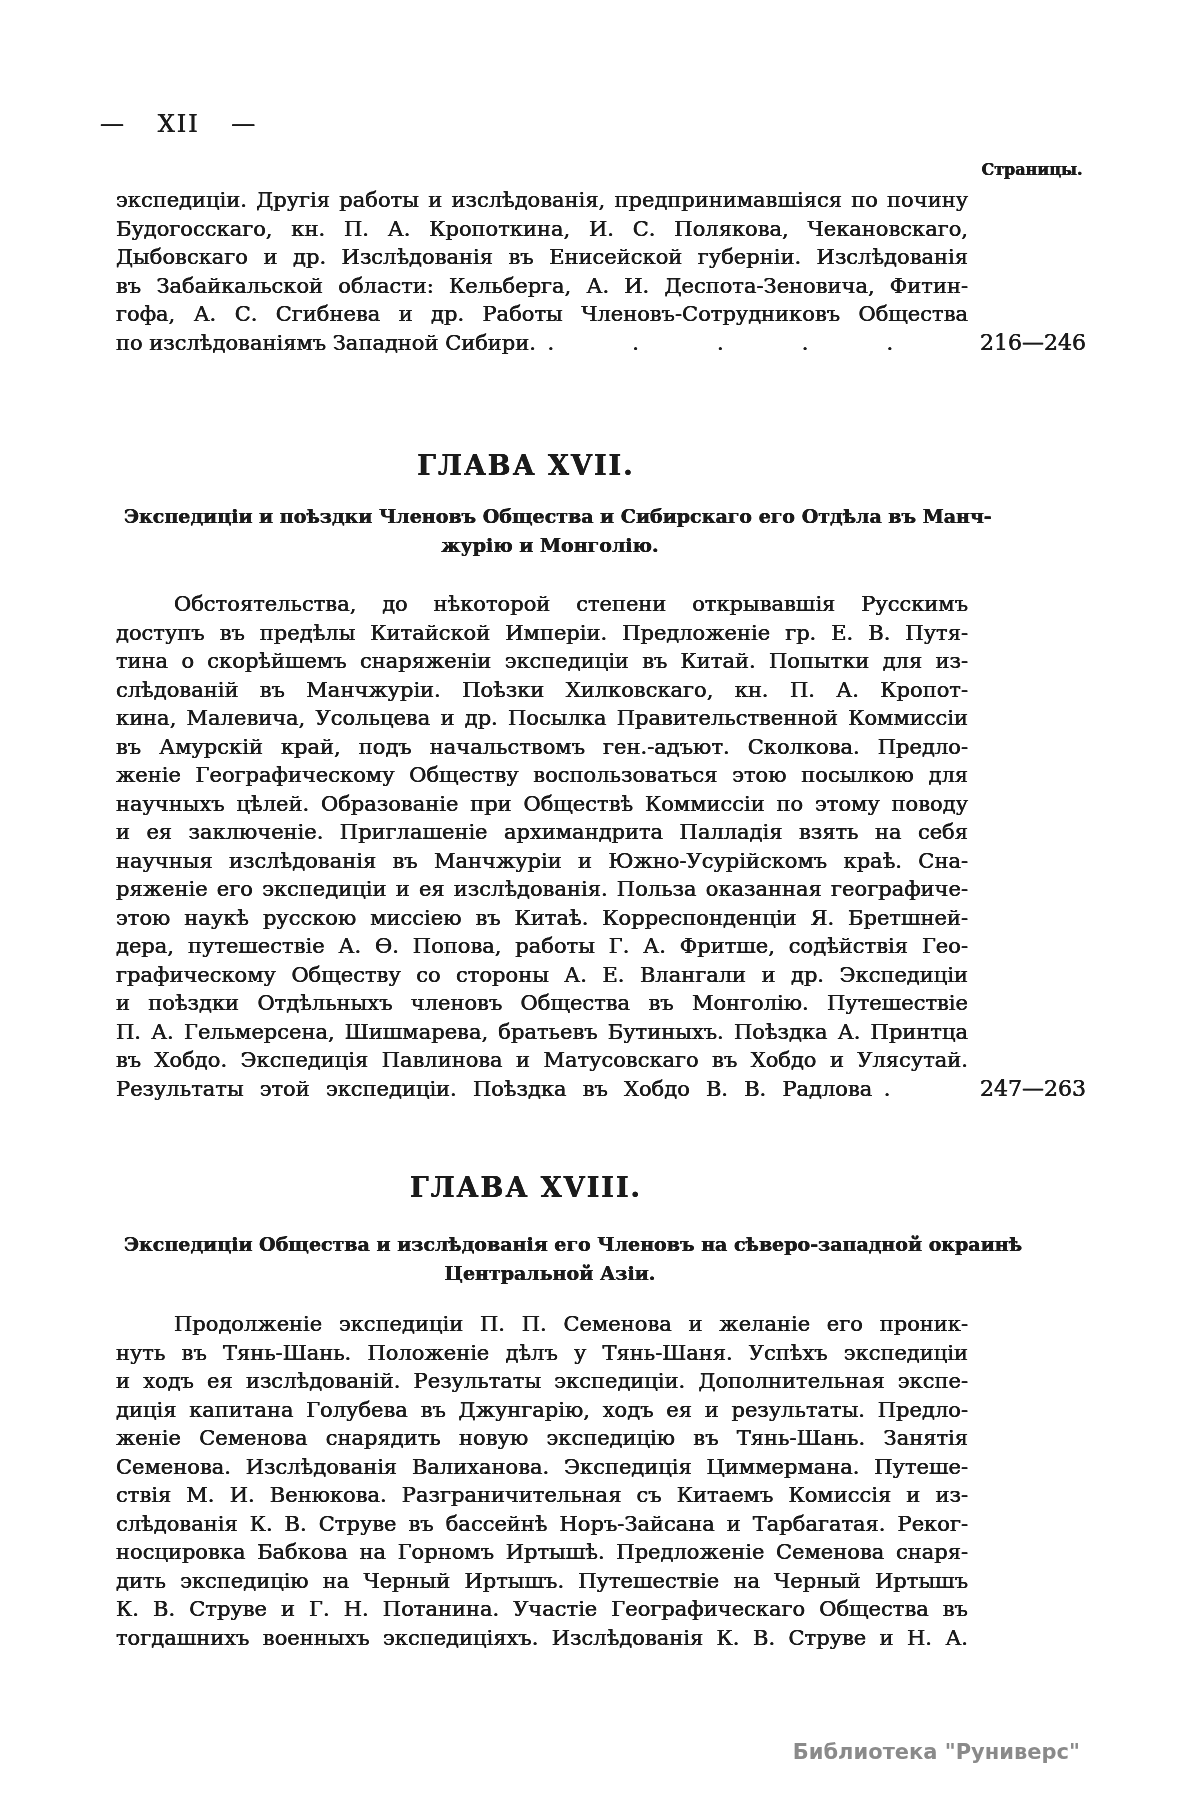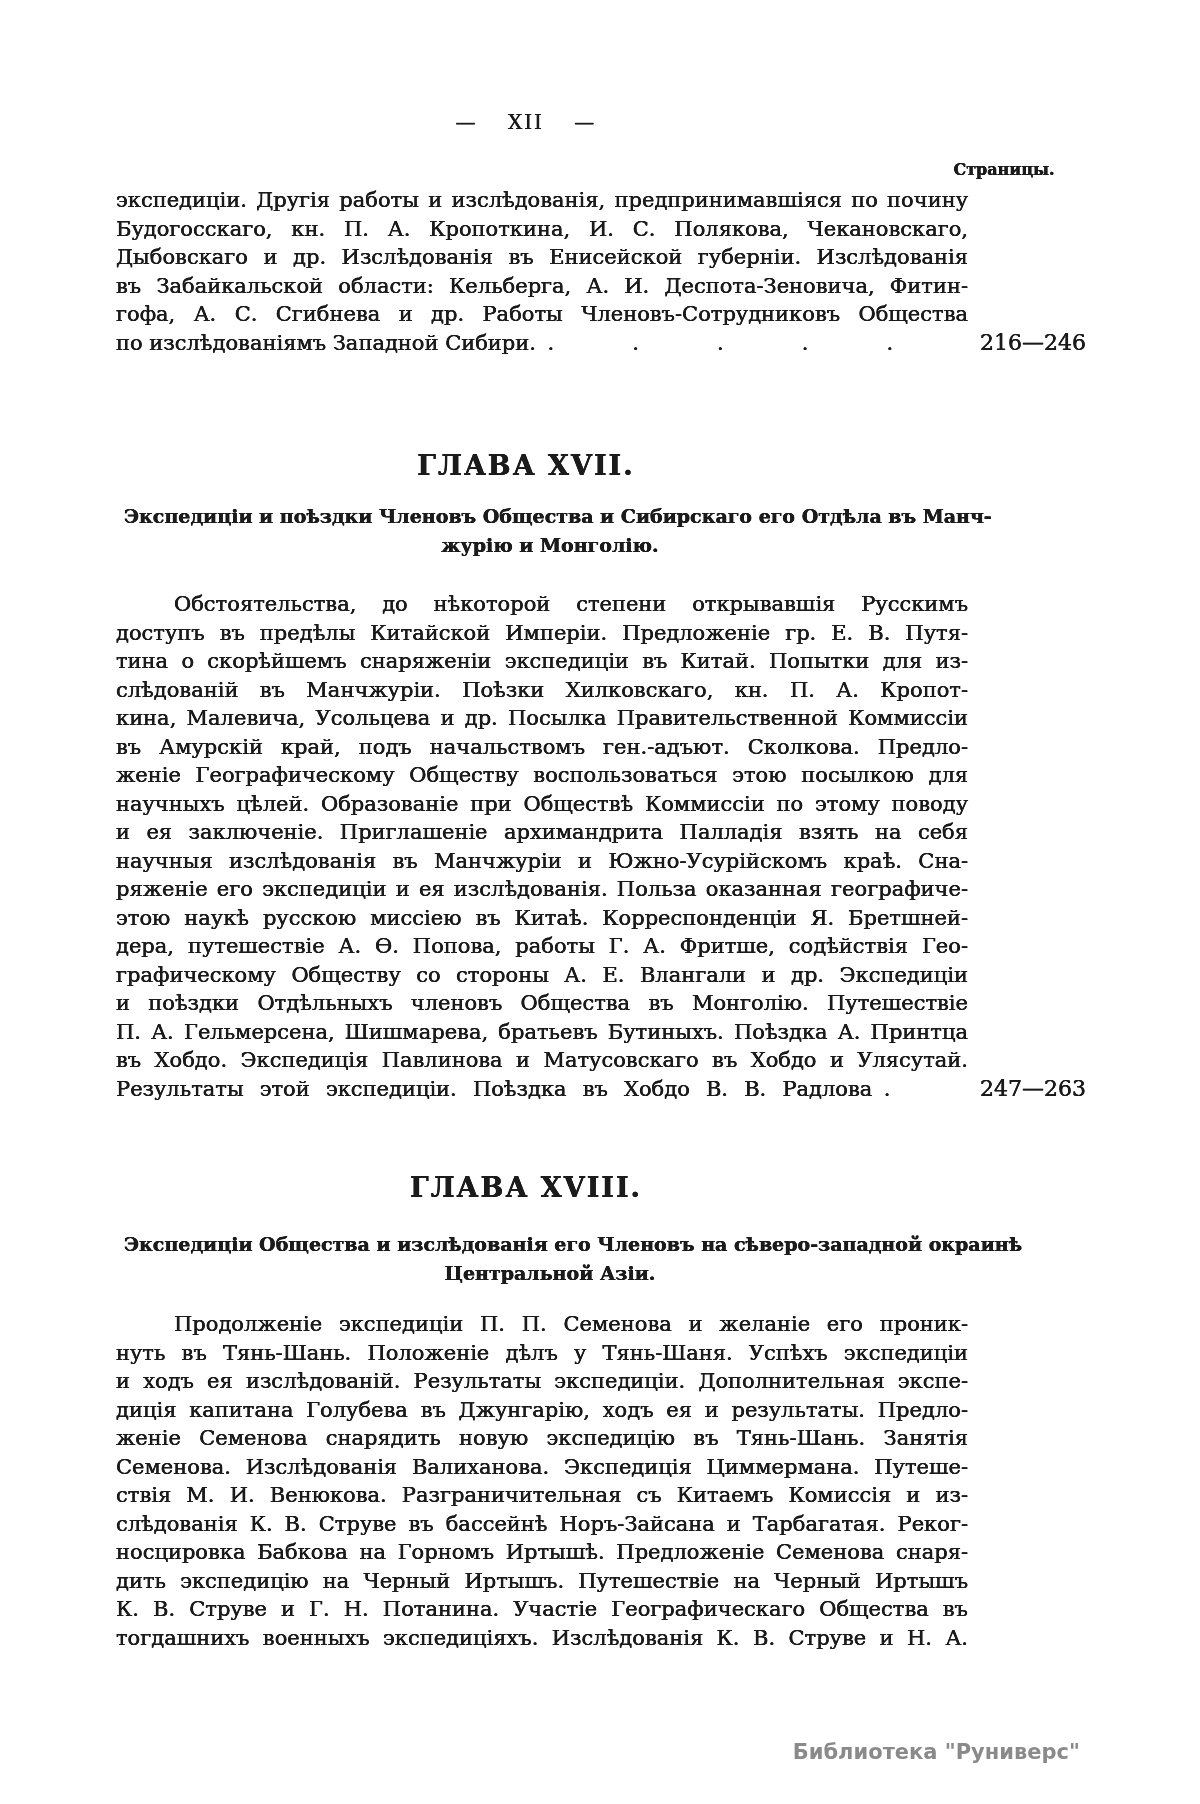--- a/index.html
+++ b/index.html
@@ -18,8 +18,8 @@
   .folio {
     position: absolute;
     left: 100px; width: 852px; top: 110px;
-    text-align: center;
-    font-size: 20px;
+    text-align: left;
+    font-size: 24px;
     letter-spacing: 2px;
     word-spacing: 22px;
   }

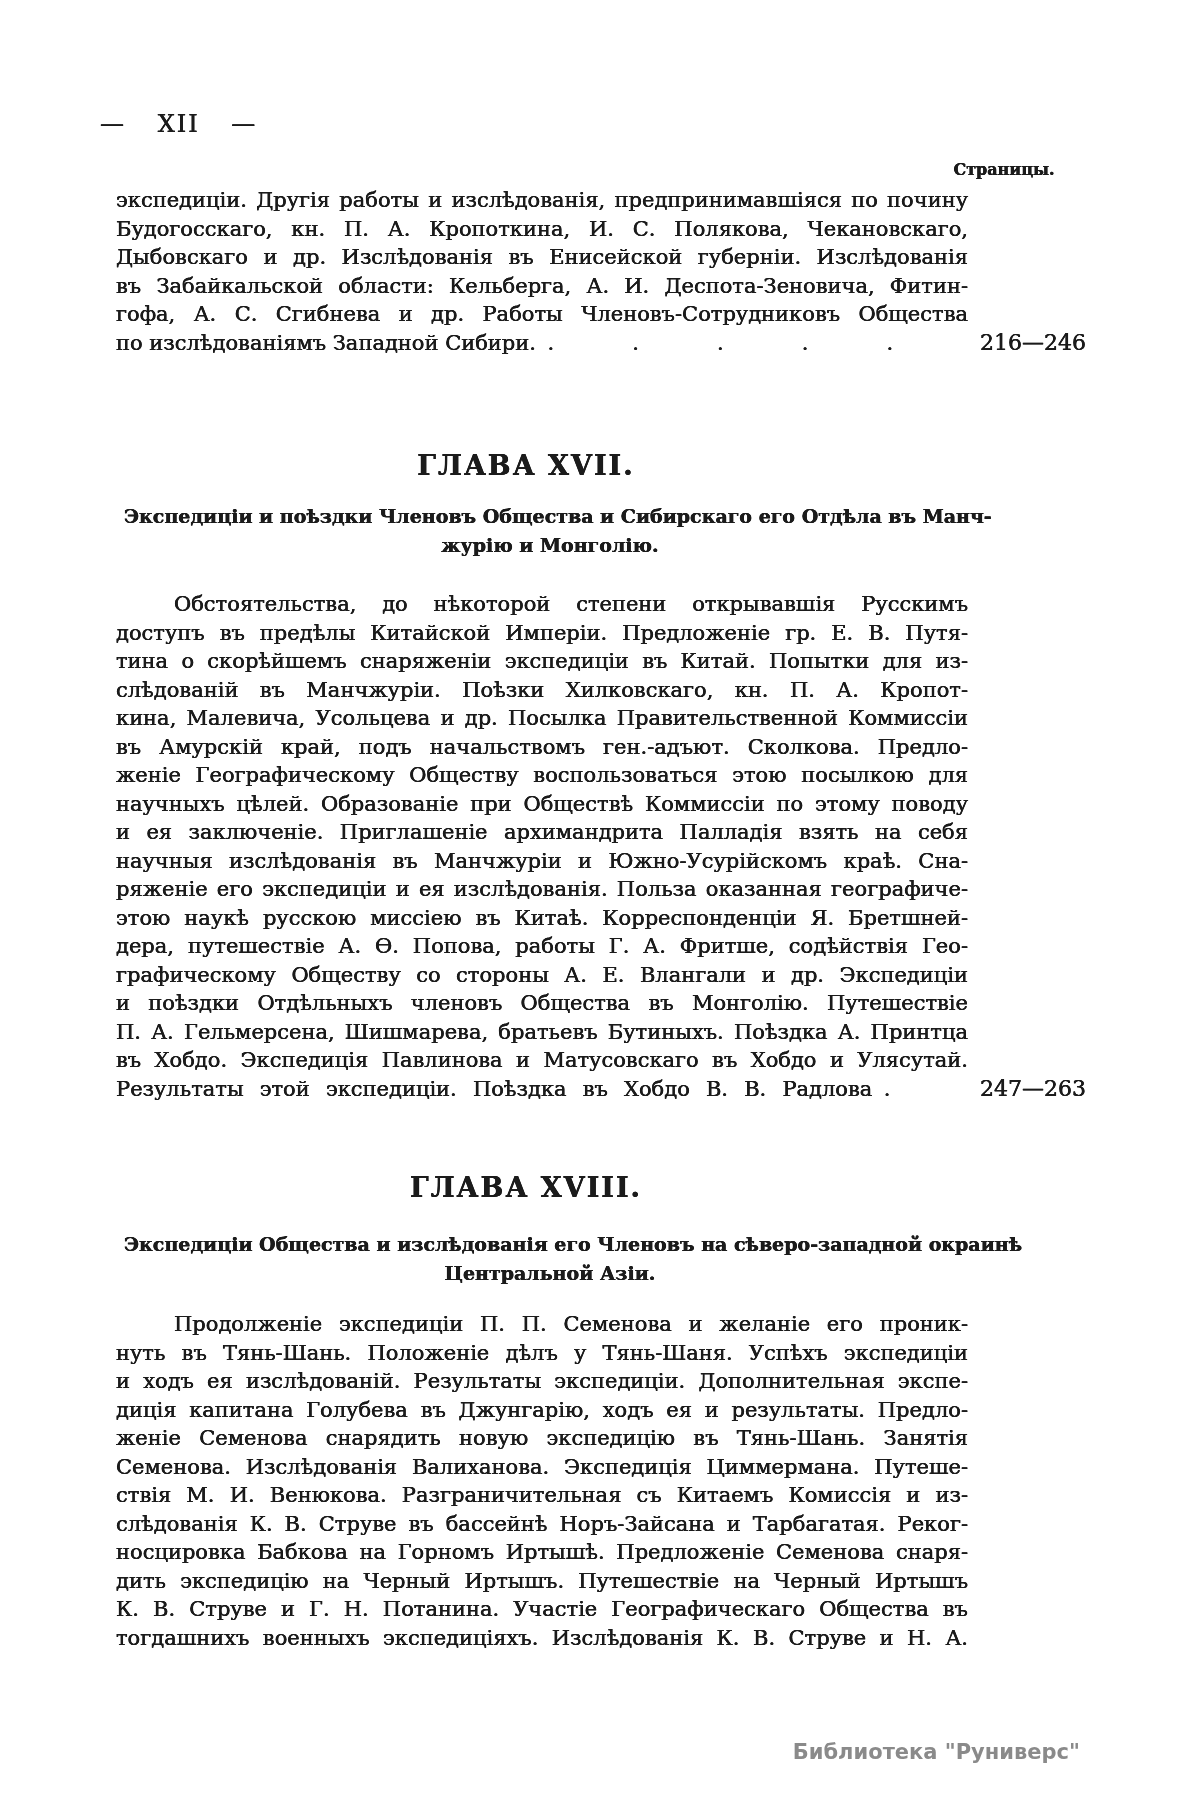--- a/index.html
+++ b/index.html
@@ -25,7 +25,7 @@
   }
   .pages-label {
     position: absolute;
-    left: 944px; width: 120px; top: 160px;
+    left: 972px; width: 120px; top: 160px;
     text-align: center;
     font-size: 16px;
     font-weight: bold;

